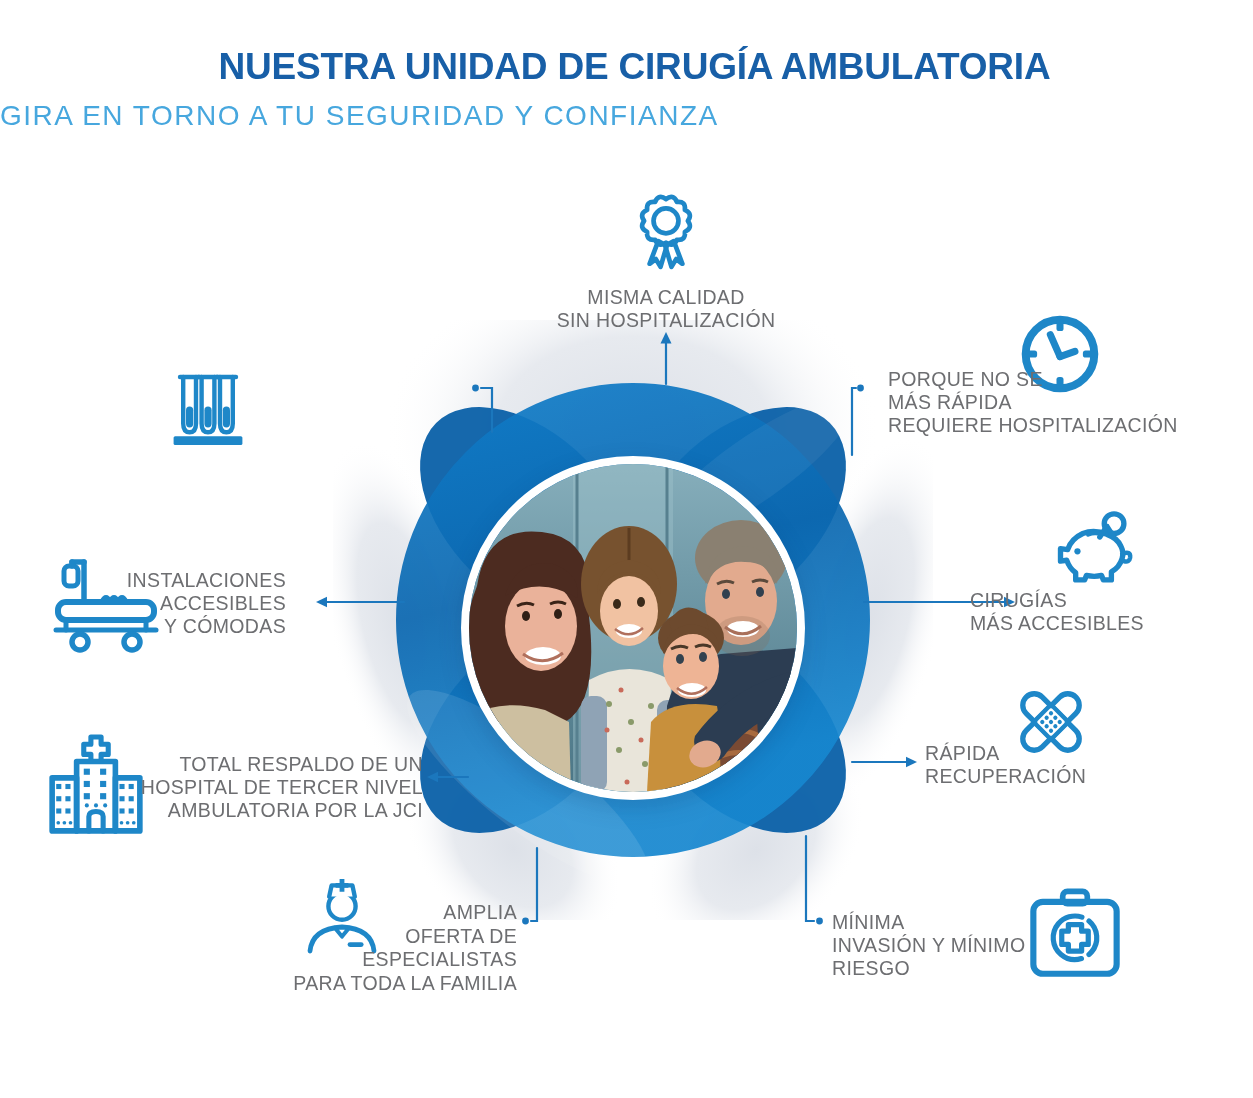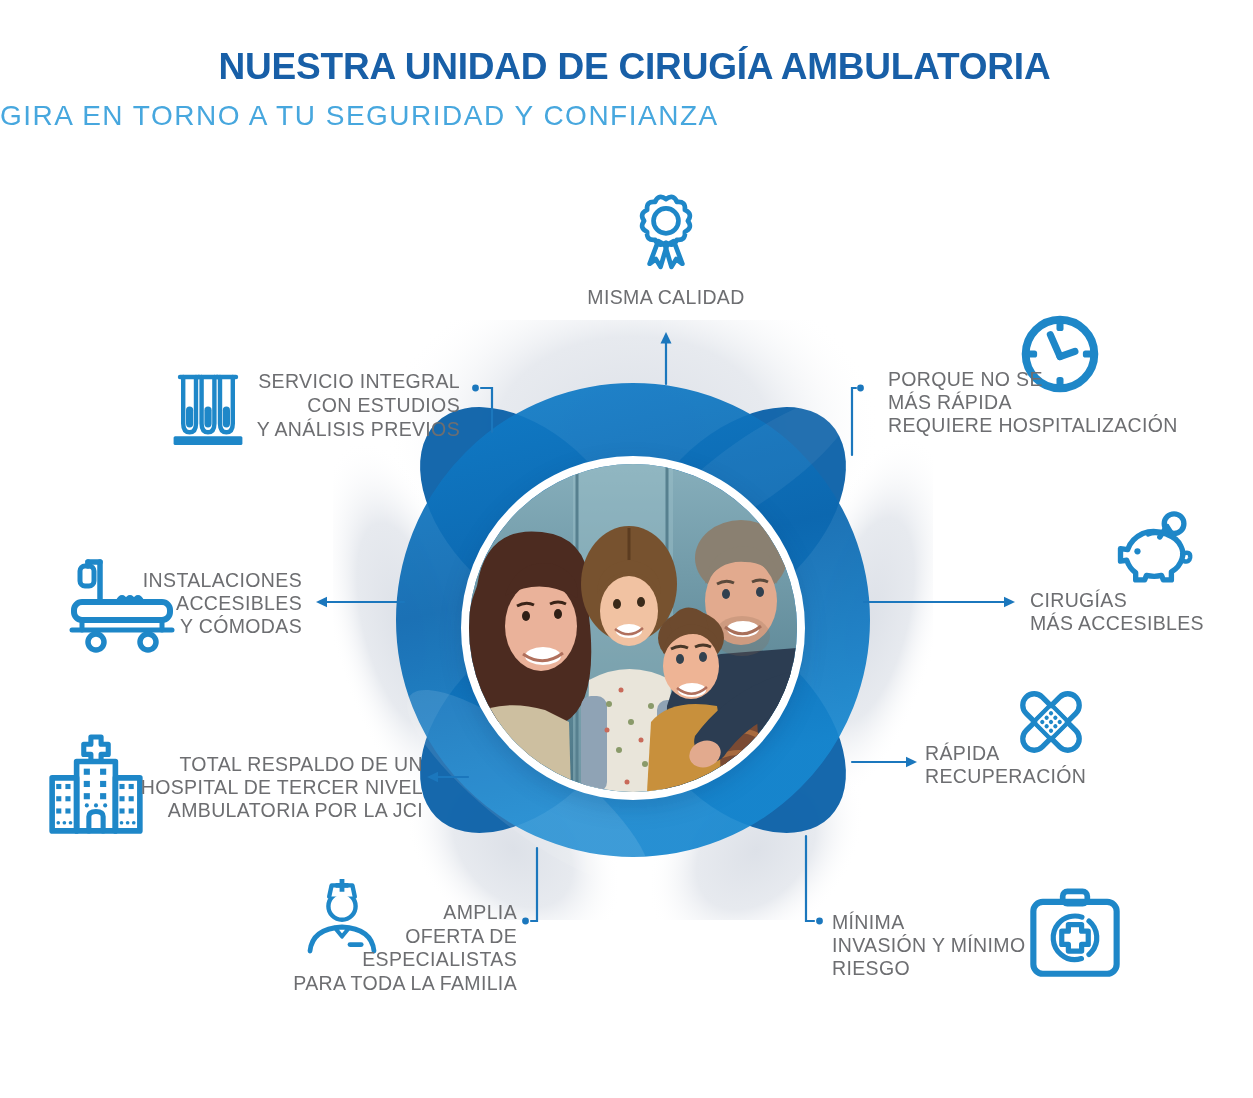--- a/index.html
+++ b/index.html
@@ -247,6 +247,7 @@
     </div>
     <div class="txt center">
       <div class="line">MISMA CALIDAD</div>
+      <div class="line">SIN HOSPITALIZACIÓN</div>
     </div>
   </div>
 

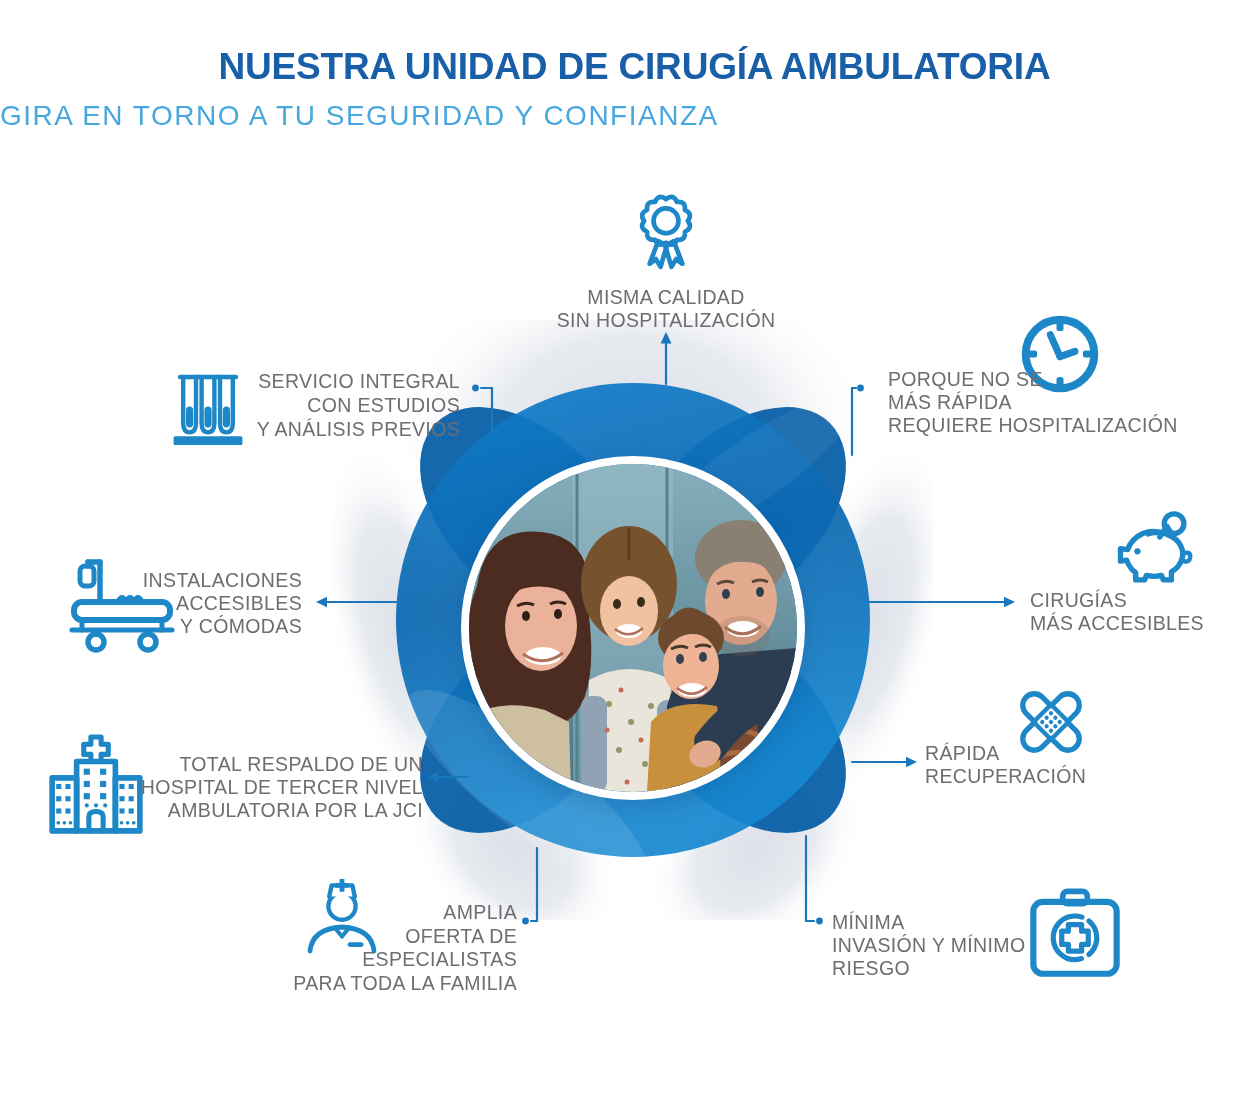--- a/index.html
+++ b/index.html
@@ -438,11 +438,6 @@
         <rect x="7" y="84" width="86" height="11" rx="2" fill="currentColor" stroke="none"></rect>
       </svg>
     </div>
-    <div class="txt right">
-      <div class="line">SERVICIO INTEGRAL</div>
-      <div class="line">CON ESTUDIOS</div>
-      <div class="line">Y ANÁLISIS PREVIOS</div>
-    </div>
   </div>
 
 </div>

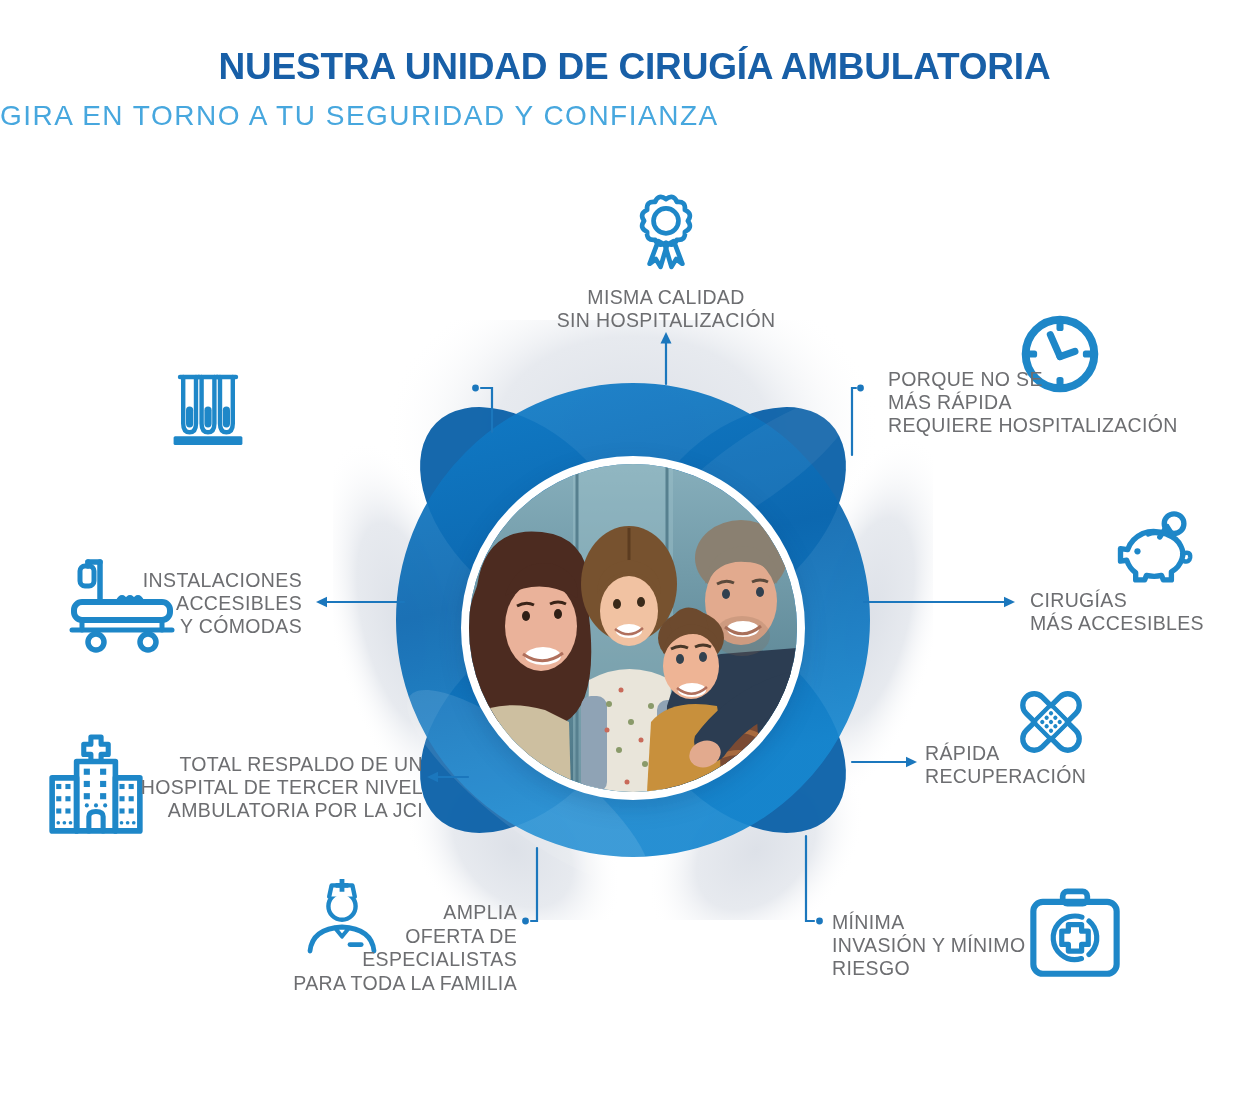--- a/index.html
+++ b/index.html
@@ -70,7 +70,7 @@
   #co-hospital .ico{left:0;top:2px;width:102px;height:108px;}
   #co-hospital .txt{right:2px;top:23px;}
 
-  #co-facilities{left:66px;top:548px;width:250px;height:115px;}
+  #co-facilities{left:50px;top:548px;width:250px;height:115px;}
   #co-facilities .ico{left:0;top:2px;width:112px;height:112px;}
   #co-facilities .txt{right:14px;top:21px;}
 

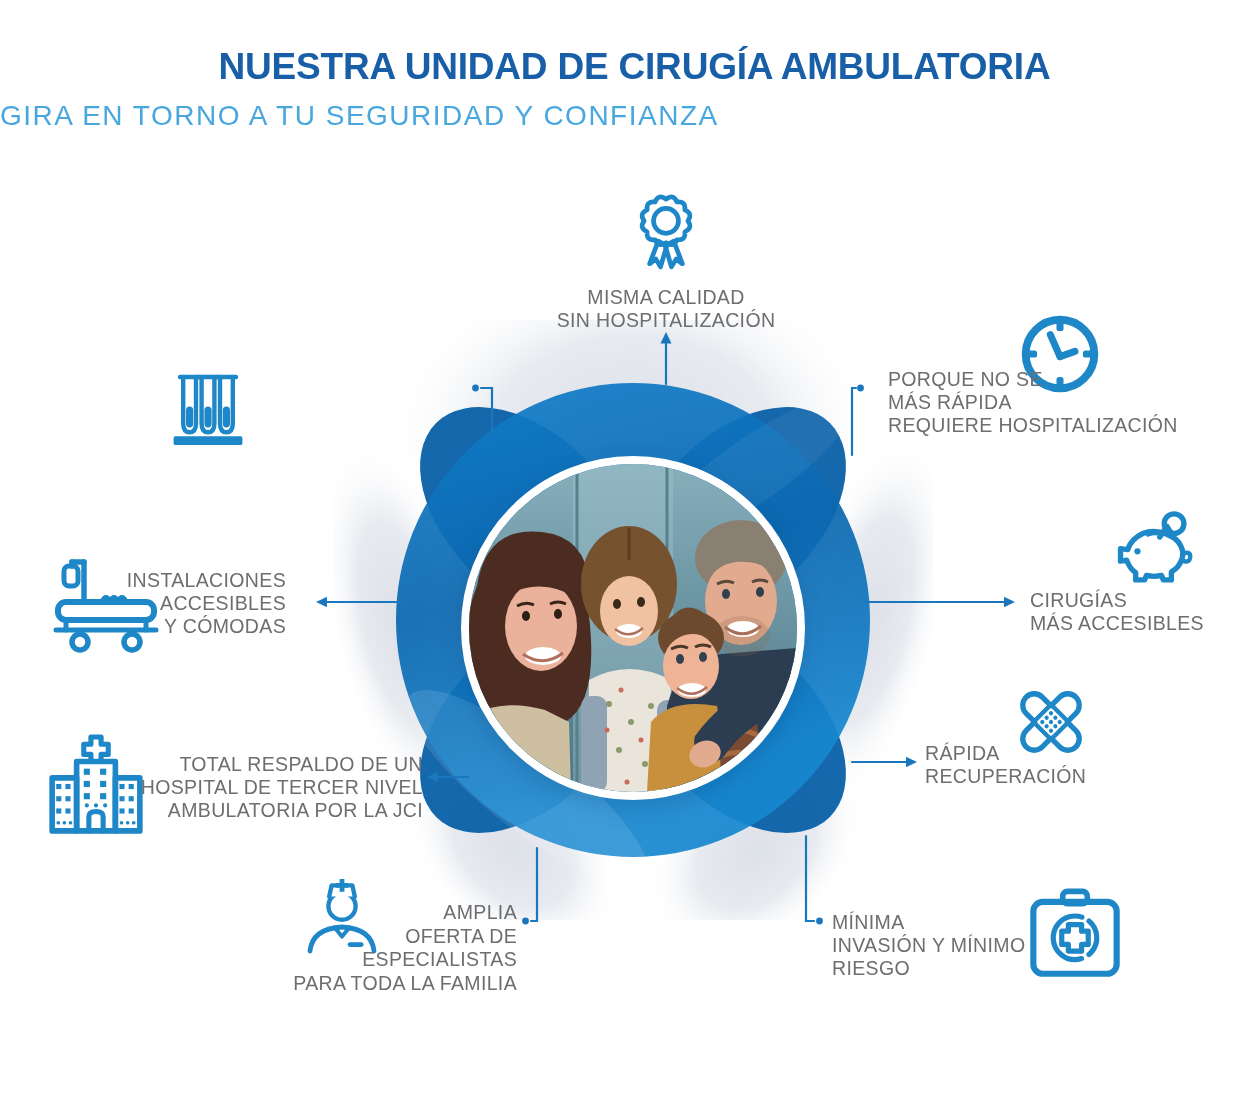--- a/index.html
+++ b/index.html
@@ -49,7 +49,7 @@
   #co-faster .ico{left:130px;top:2px;width:88px;height:88px;}
   #co-faster .txt{left:2px;top:60px;}
 
-  #co-affordable{left:1028px;top:508px;width:210px;height:134px;}
+  #co-affordable{left:968px;top:508px;width:210px;height:134px;}
   #co-affordable .ico{left:80px;top:0;width:100px;height:92px;}
   #co-affordable .txt{left:2px;top:81px;}
 

